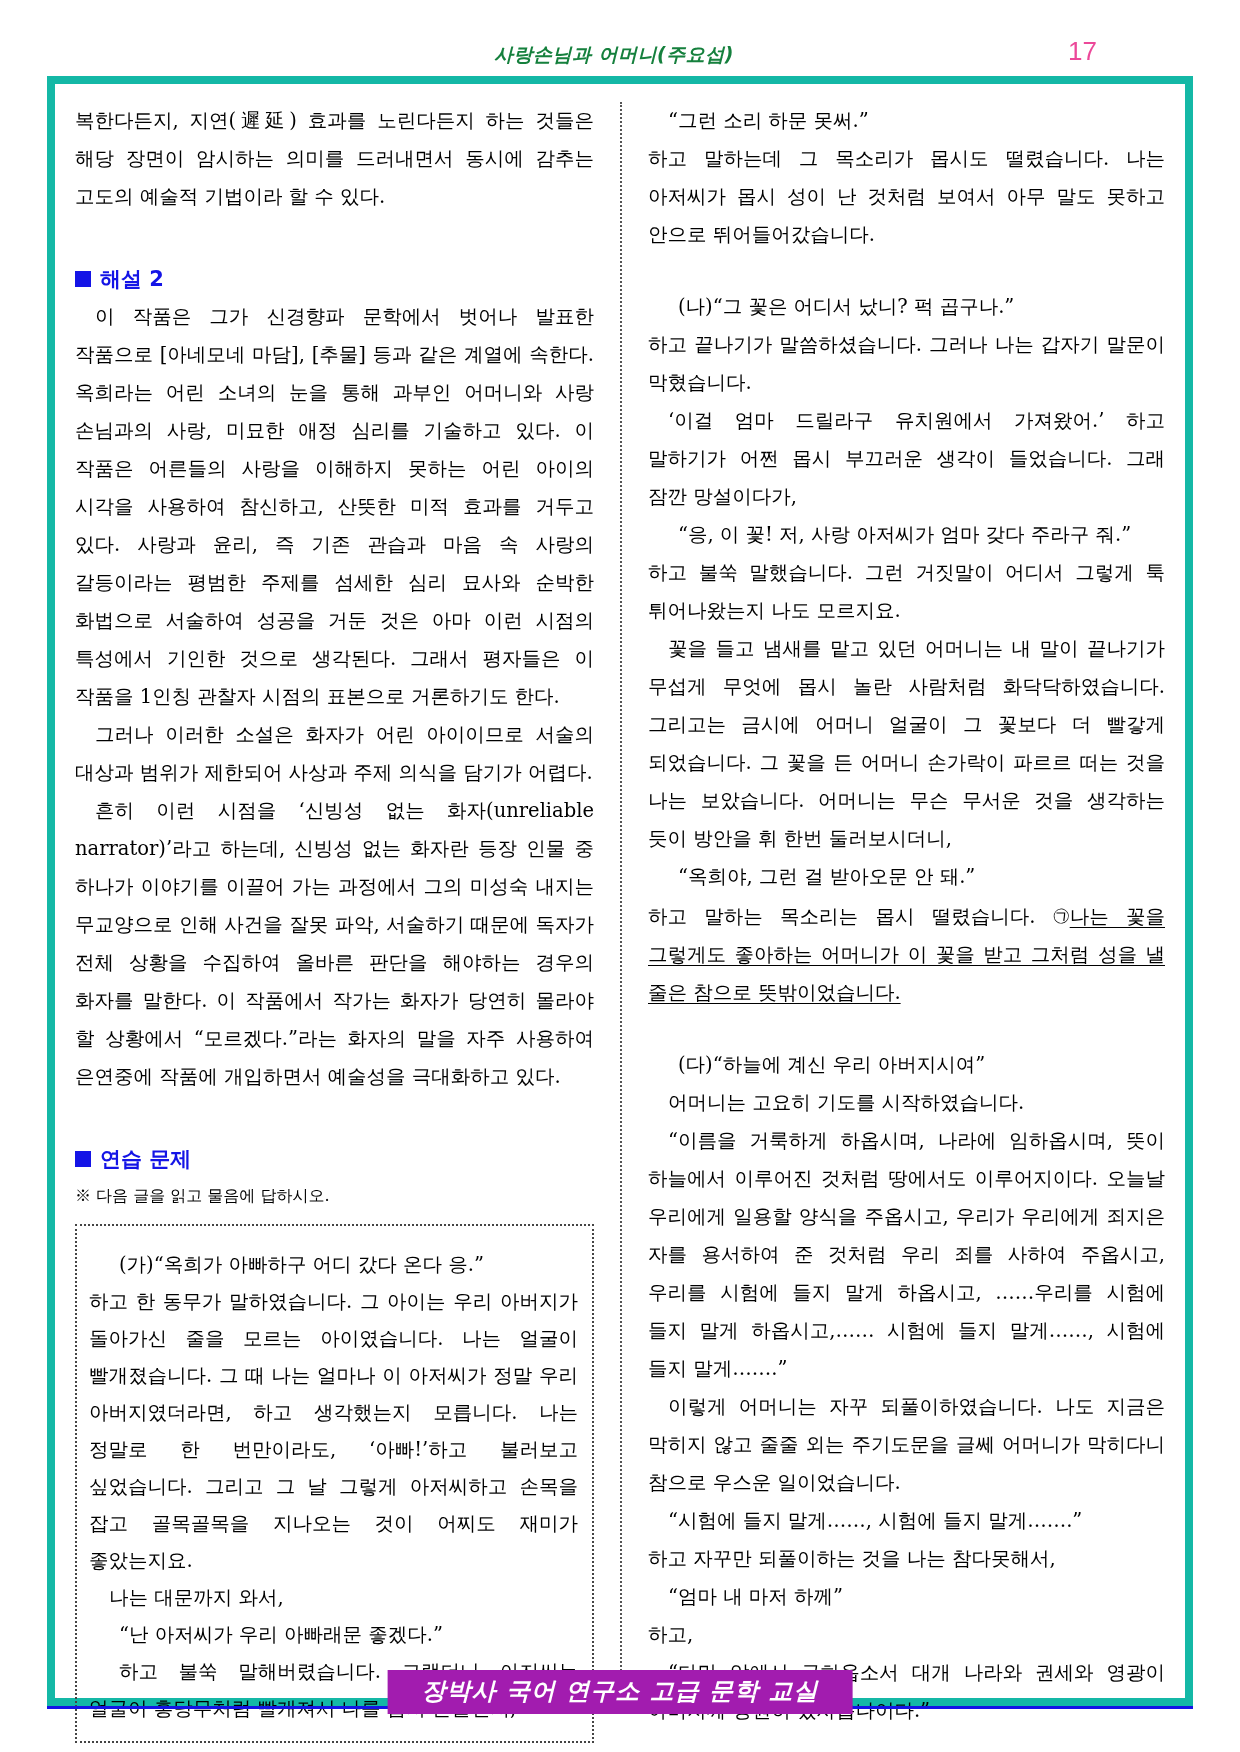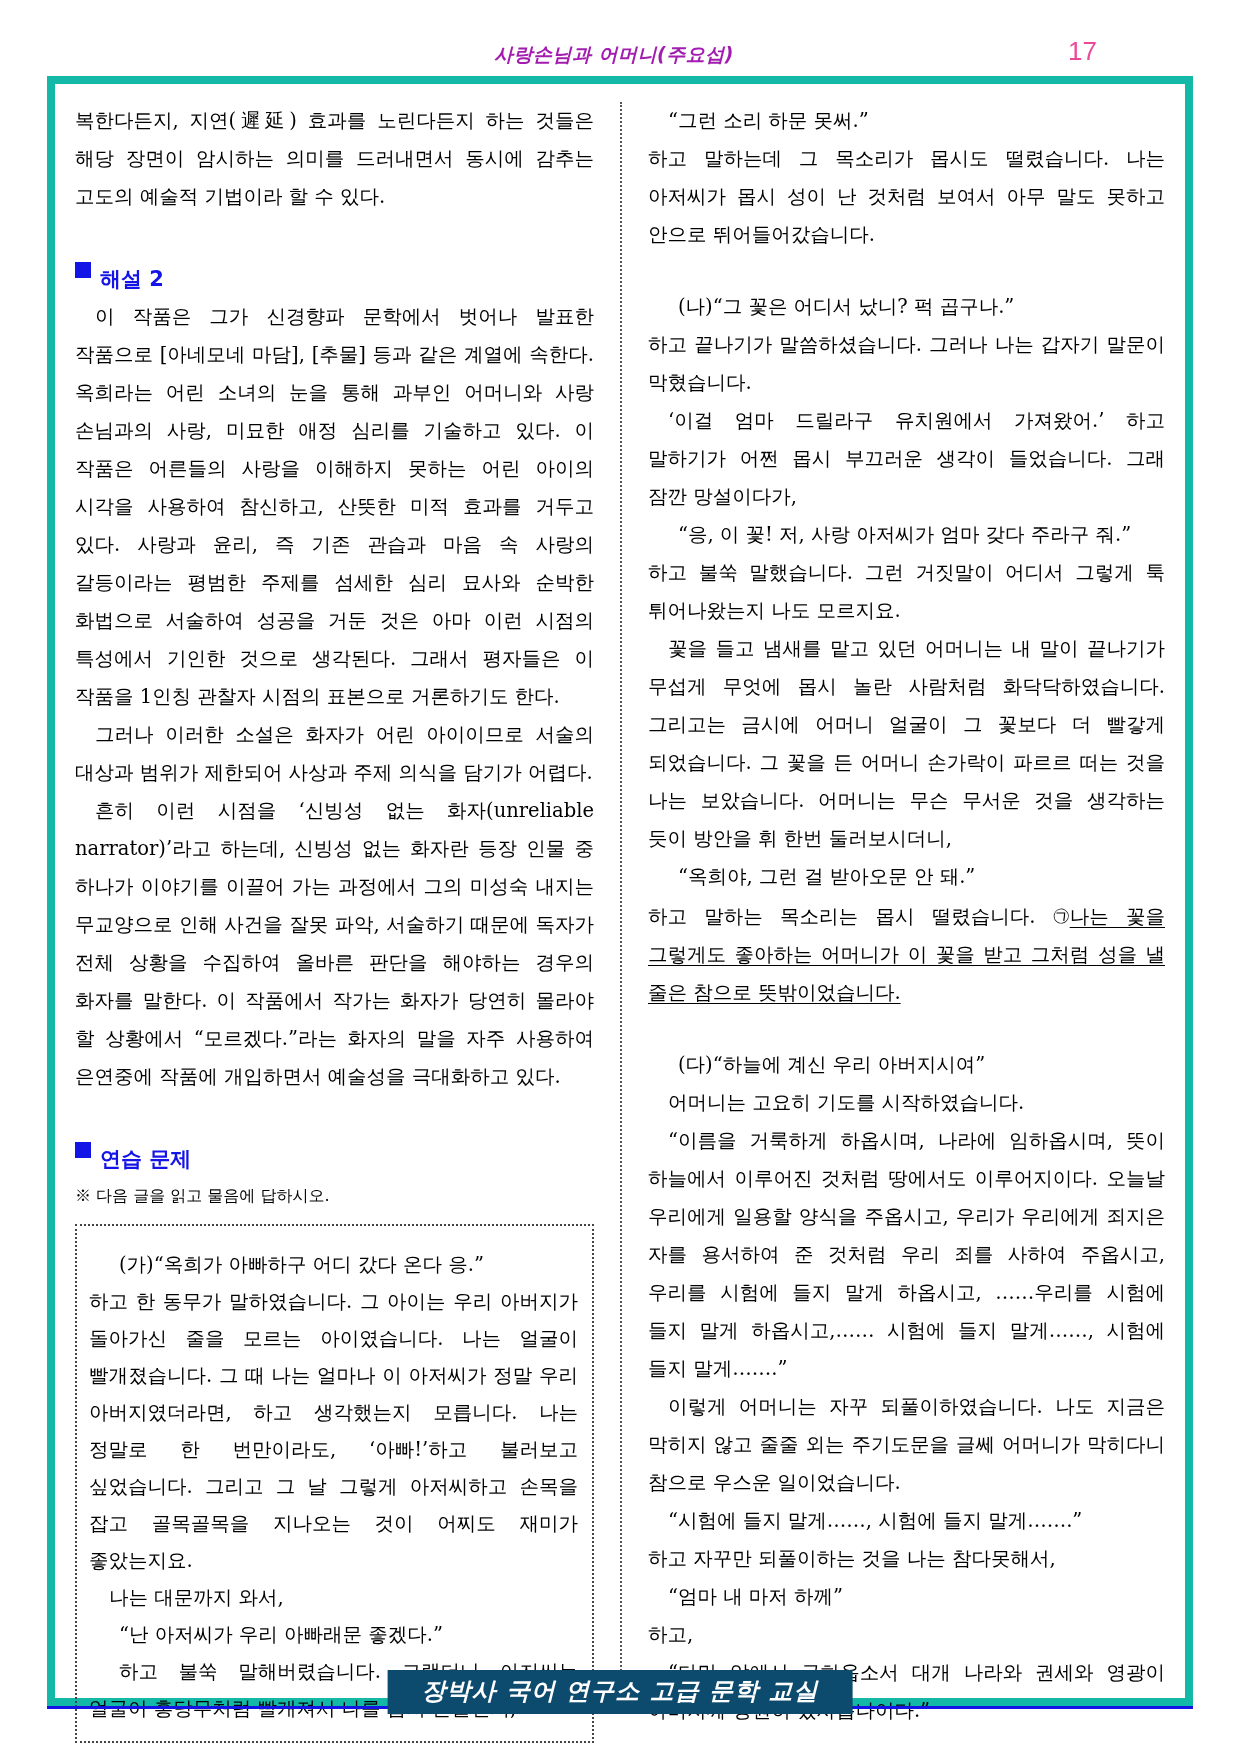--- a/index.html
+++ b/index.html
@@ -29,7 +29,7 @@
     top: 6px;
     width: 1228px;
     text-align: center;
-    color: #a21caf;
+    color: #15803d;
     font-size: 19px;
     font-weight: bold;
     font-style: italic;

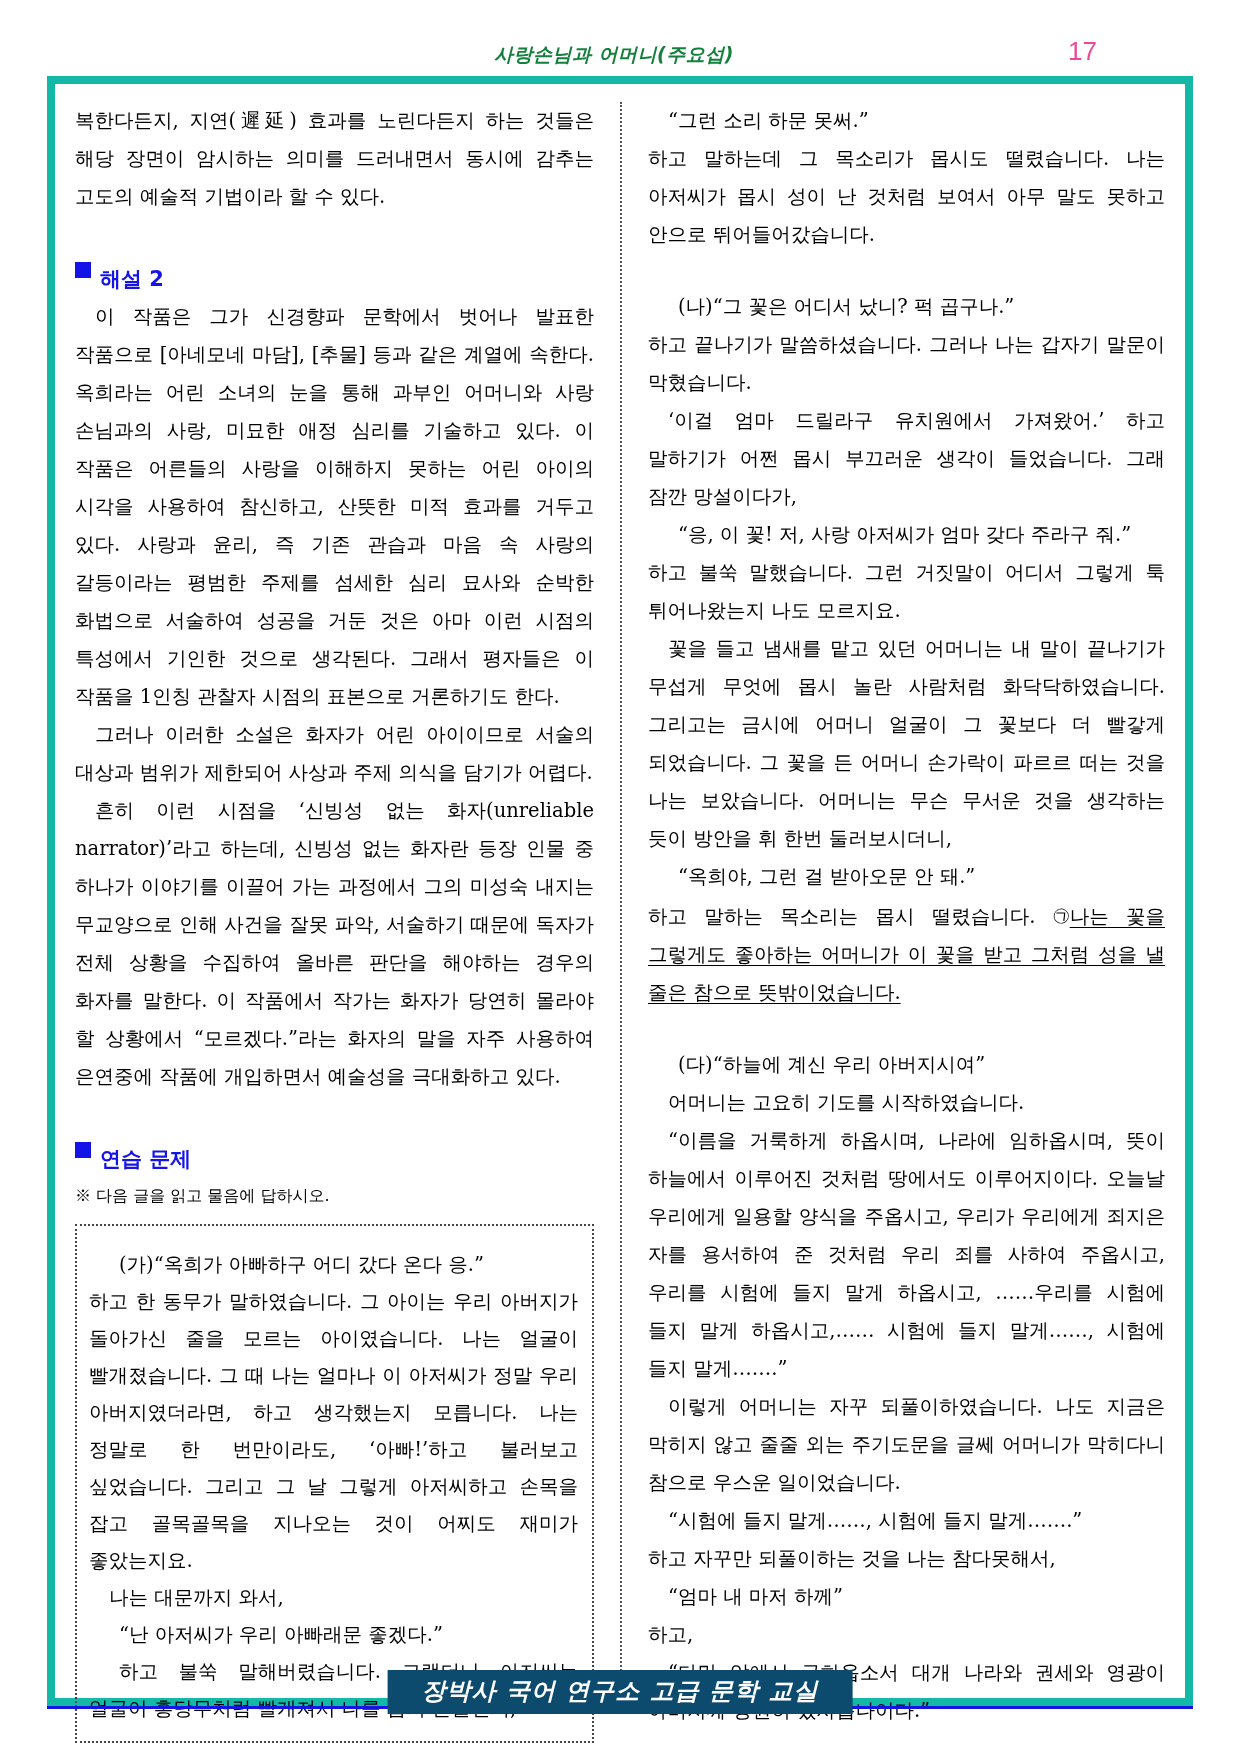--- a/index.html
+++ b/index.html
@@ -94,6 +94,7 @@
   
   .section-head {
     display: flex;
+    align-items: center;
     gap: 9px;
     margin: 0 0 2px 0;
     font-size: 21px;

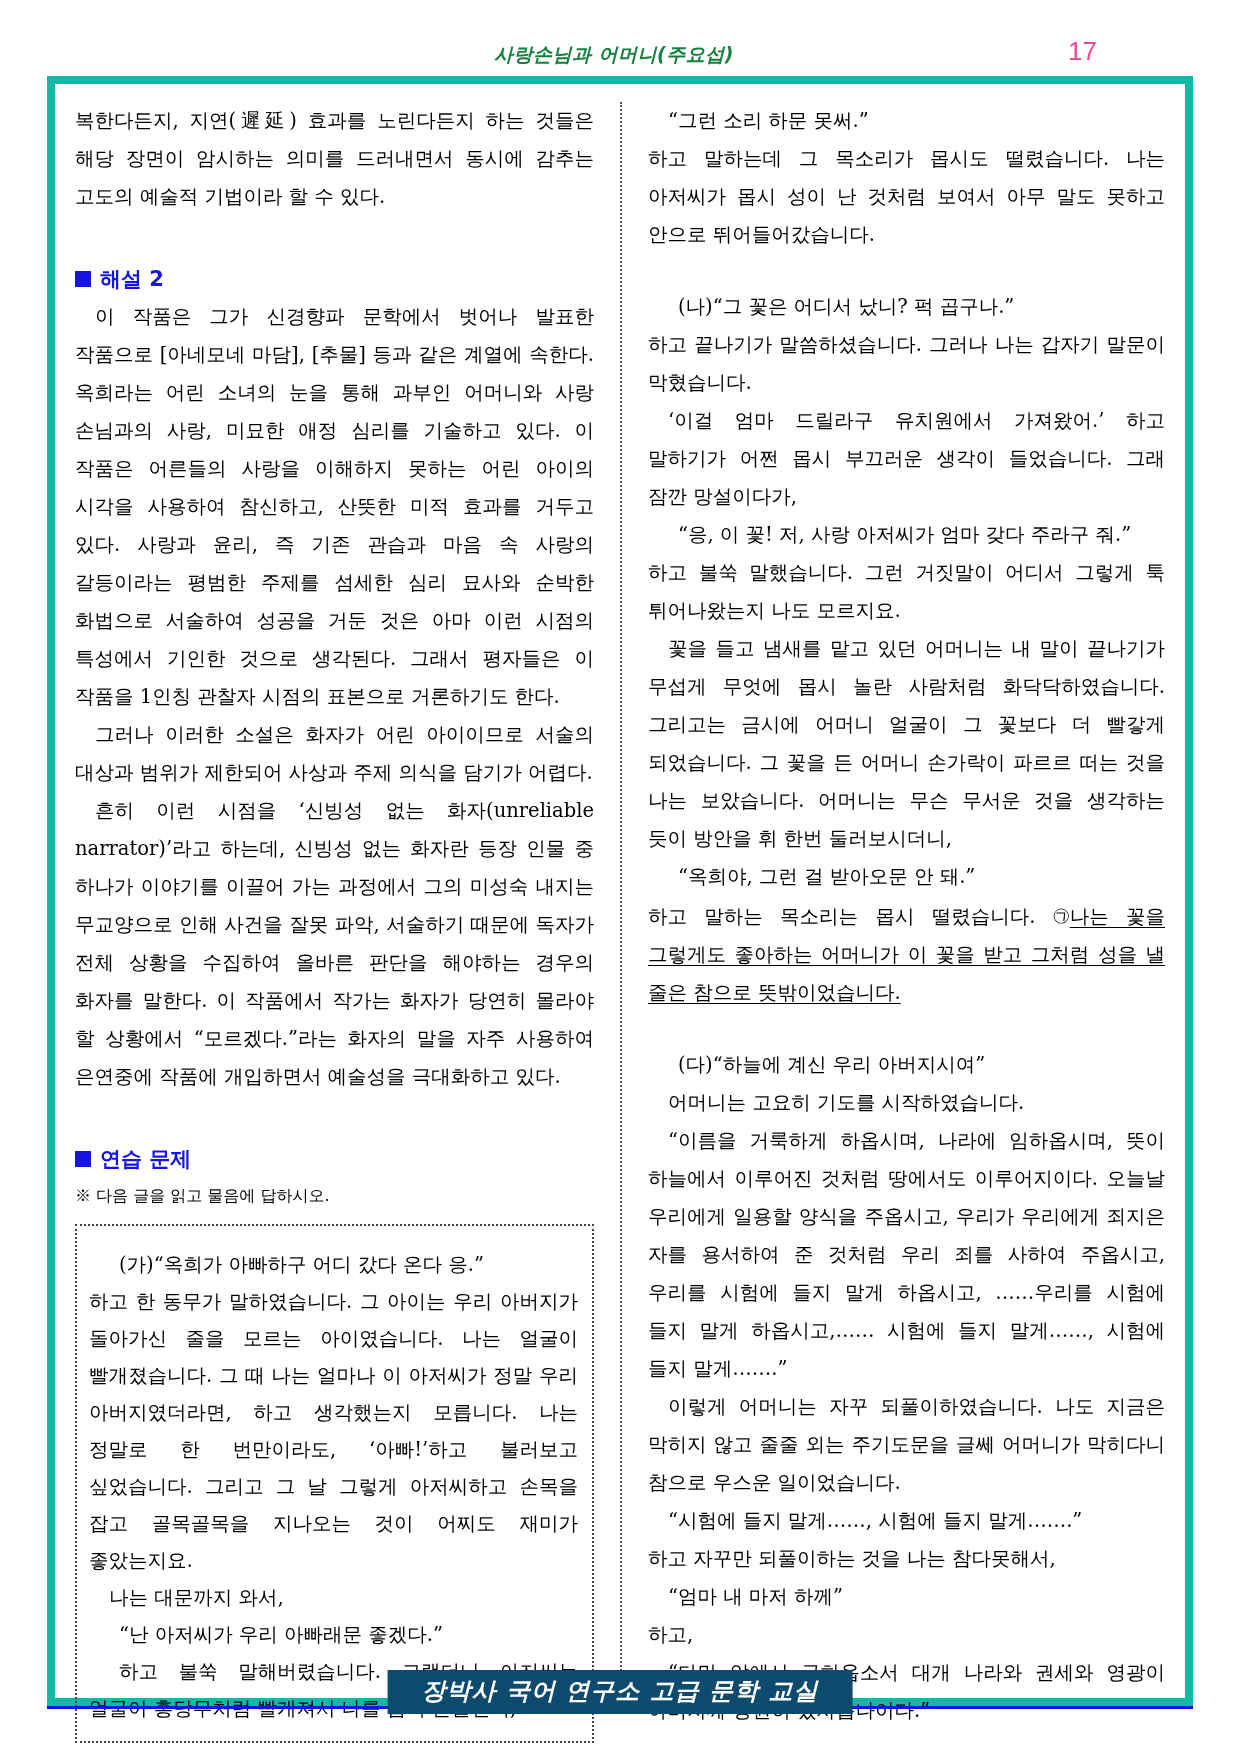--- a/index.html
+++ b/index.html
@@ -150,7 +150,7 @@
     left: 50%;
     transform: translateX(-50%);
     bottom: 38px;
-    background: #0c4a6e;
+    background: #a21caf;
     color: #ffffff;
     font-family: "DejaVu Sans", sans-serif;
     font-weight: bold;

